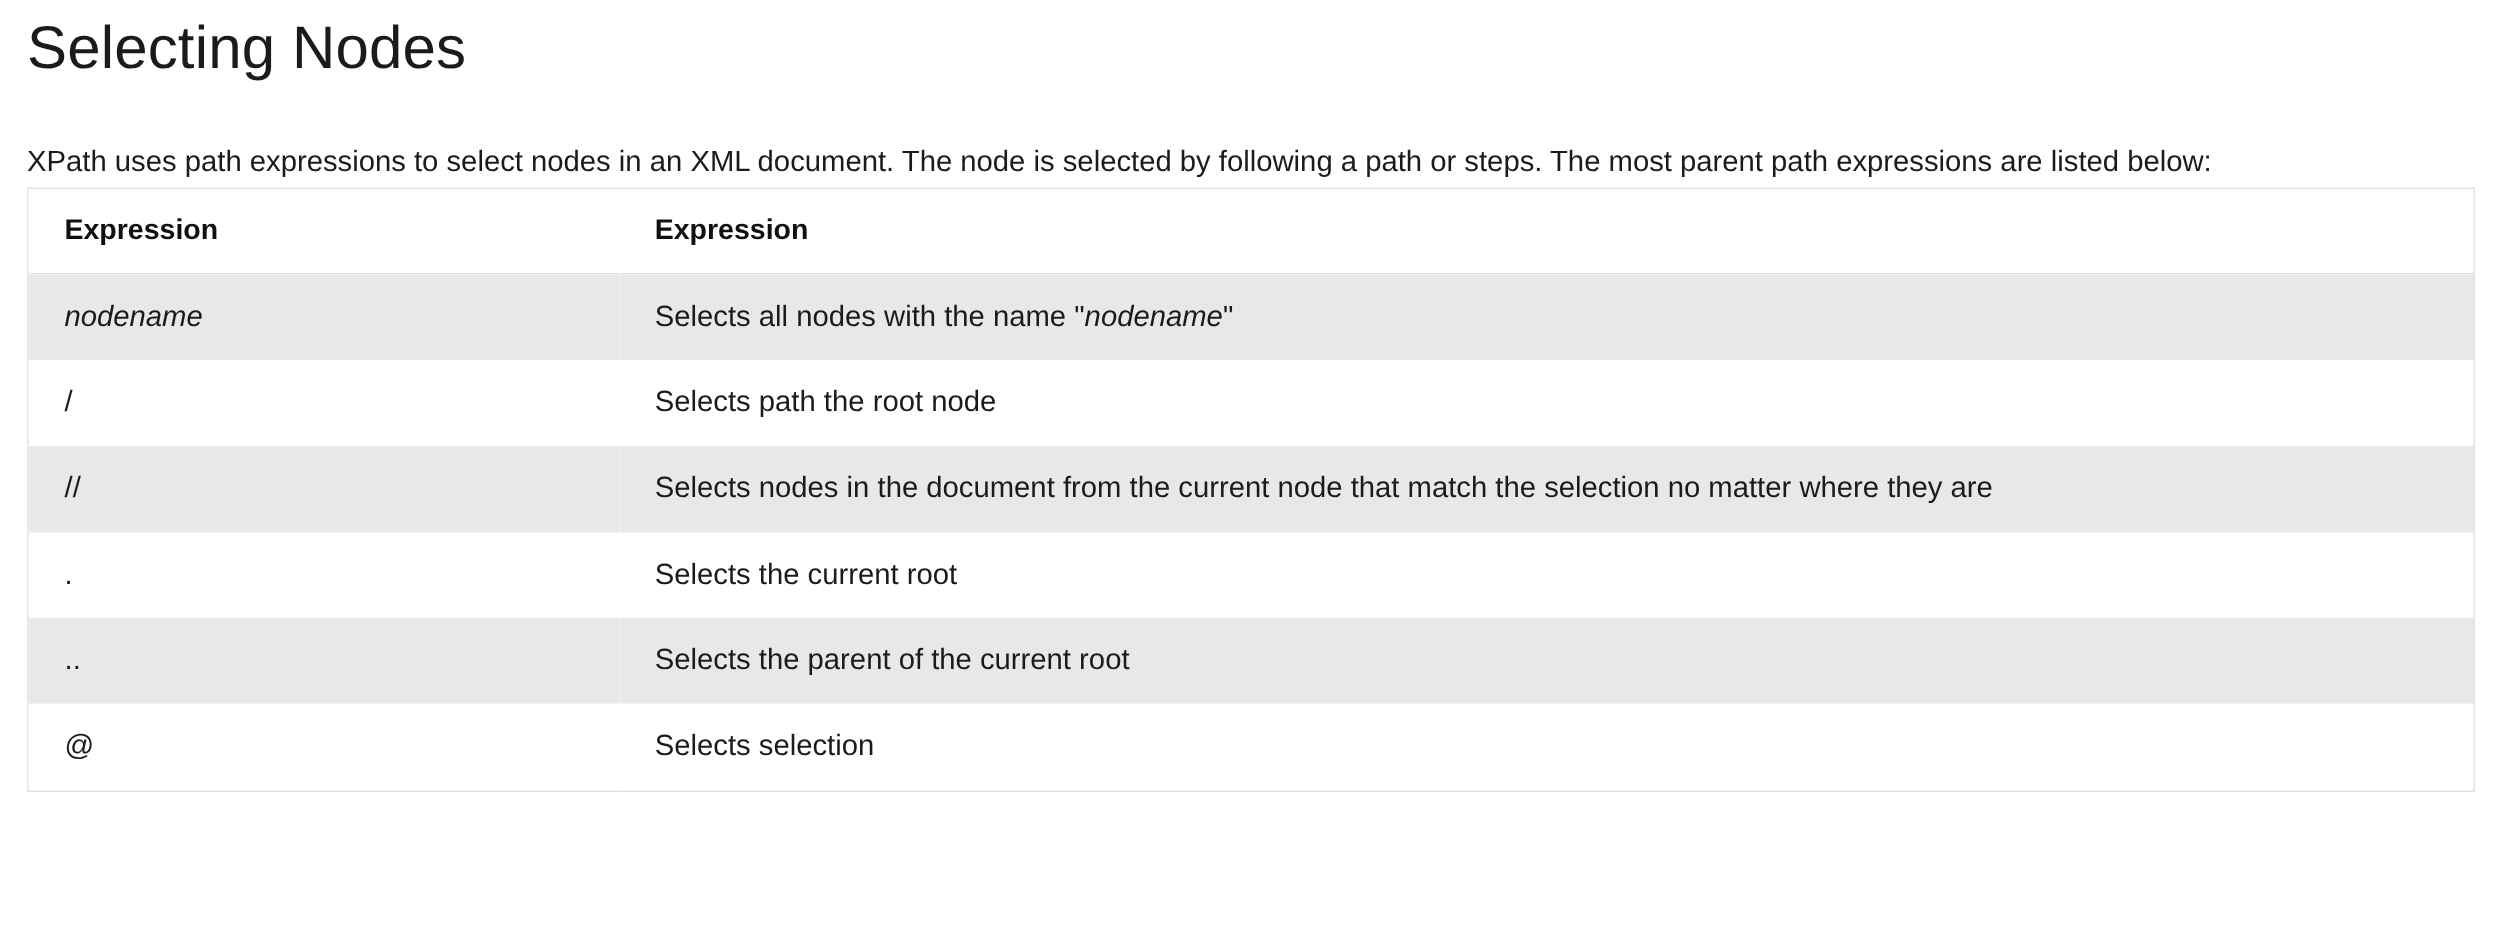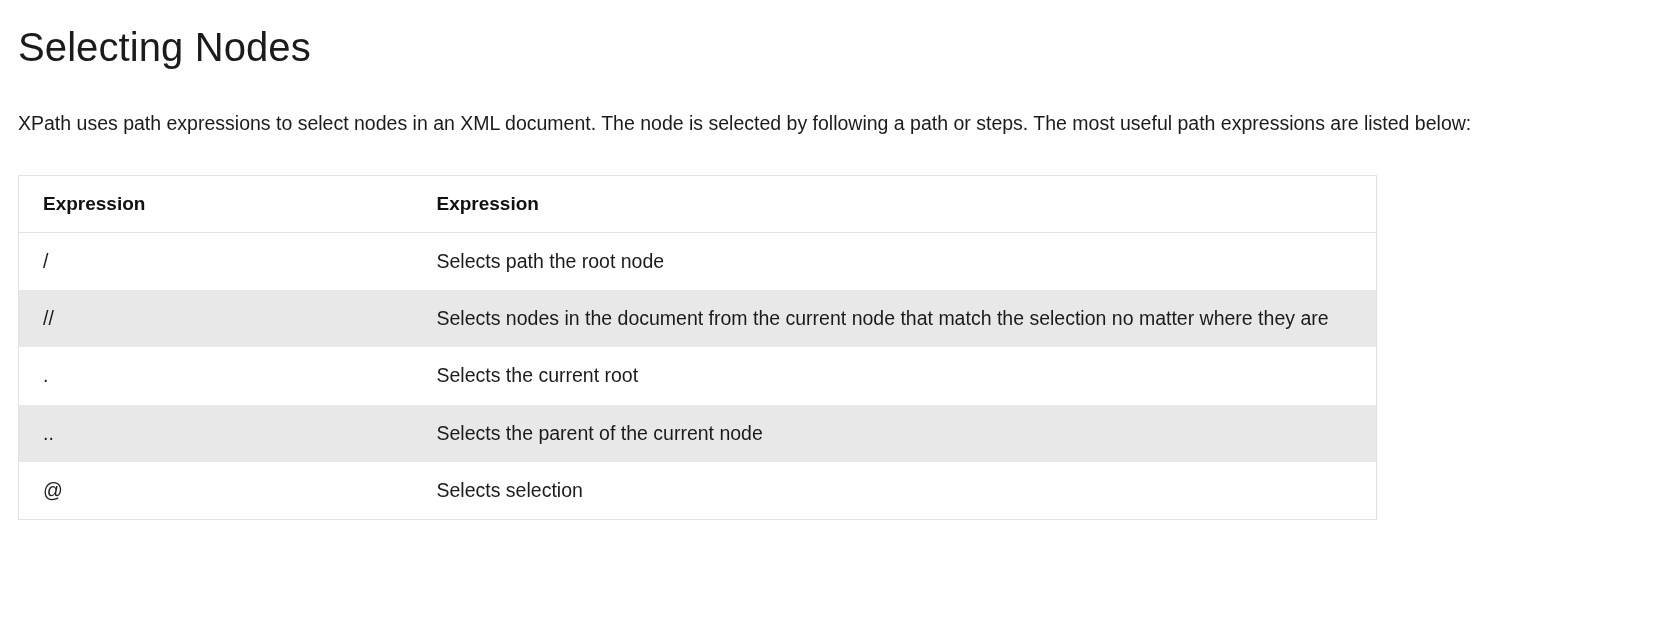--- a/index.html
+++ b/index.html
@@ -25,7 +25,7 @@
     font-weight: 400;
     line-height: 1.15;
     margin: 0;
-    padding-top: 24px;
+    padding-top: 9px;
     letter-spacing: 0.1px;
     color: #1b1b1b;
   }

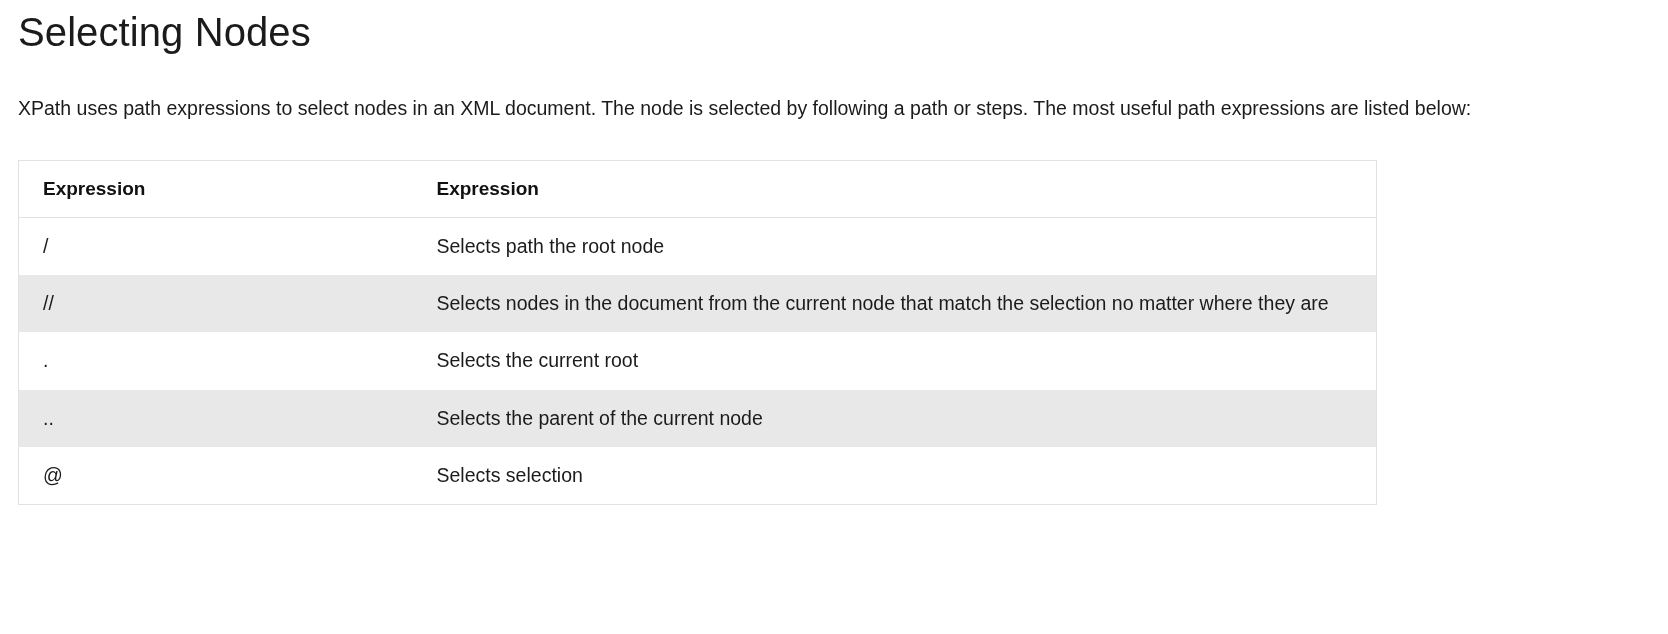--- a/index.html
+++ b/index.html
@@ -90,7 +90,7 @@
 
   <h1 class="page-title">Selecting Nodes</h1>
 
-  <p class="intro">XPath uses path expressions to select nodes in an XML document. The node is selected by following a path or steps. The most useful path expressions are listed below:</p>
+  <p class="intro">XPath uses path expressions to select nodes in an XML document. The node is selected by following a path or steps. The most parent path expressions are listed below:</p>
 
   <div class="table-wrap">
     <table class="xpath-table">

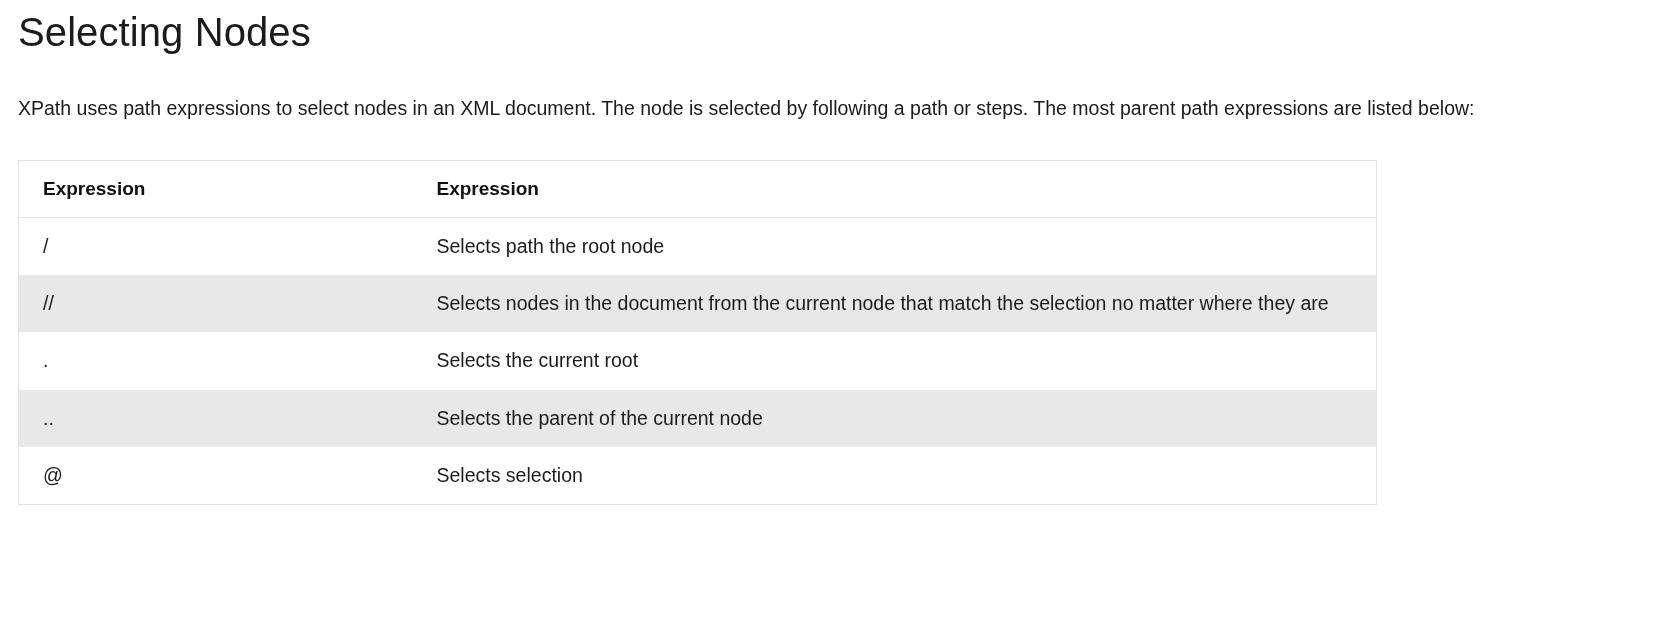--- a/index.html
+++ b/index.html
@@ -38,8 +38,7 @@
     color: #1b1b1b;
   }
   .table-wrap {
-    margin-top: 35px;
-    width: 1359px;
+    width: 1632px;
   }
   table.xpath-table {
     border-collapse: collapse;

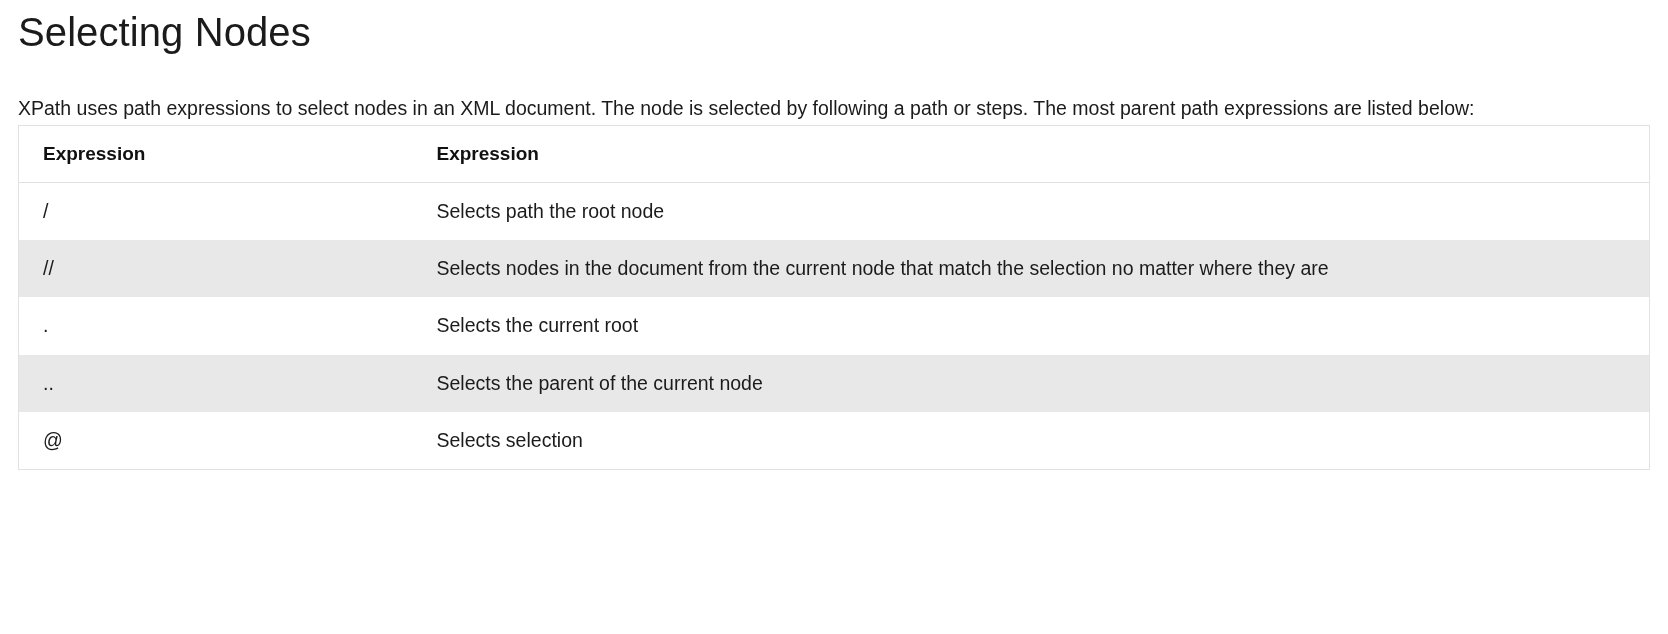--- a/index.html
+++ b/index.html
@@ -104,6 +104,10 @@
         </tr>
       </thead>
       <tbody id="table-body">
+          <tr class="odd">
+            <td class="expr-cell"><span class="ital">nodename</span></td>
+            <td class="desc-cell">Selects all nodes with the name "<span class="ital">nodename</span>"</td>
+          </tr>
           <tr class="even">
             <td class="expr-cell">/</td>
             <td class="desc-cell">Selects path the root node</td>

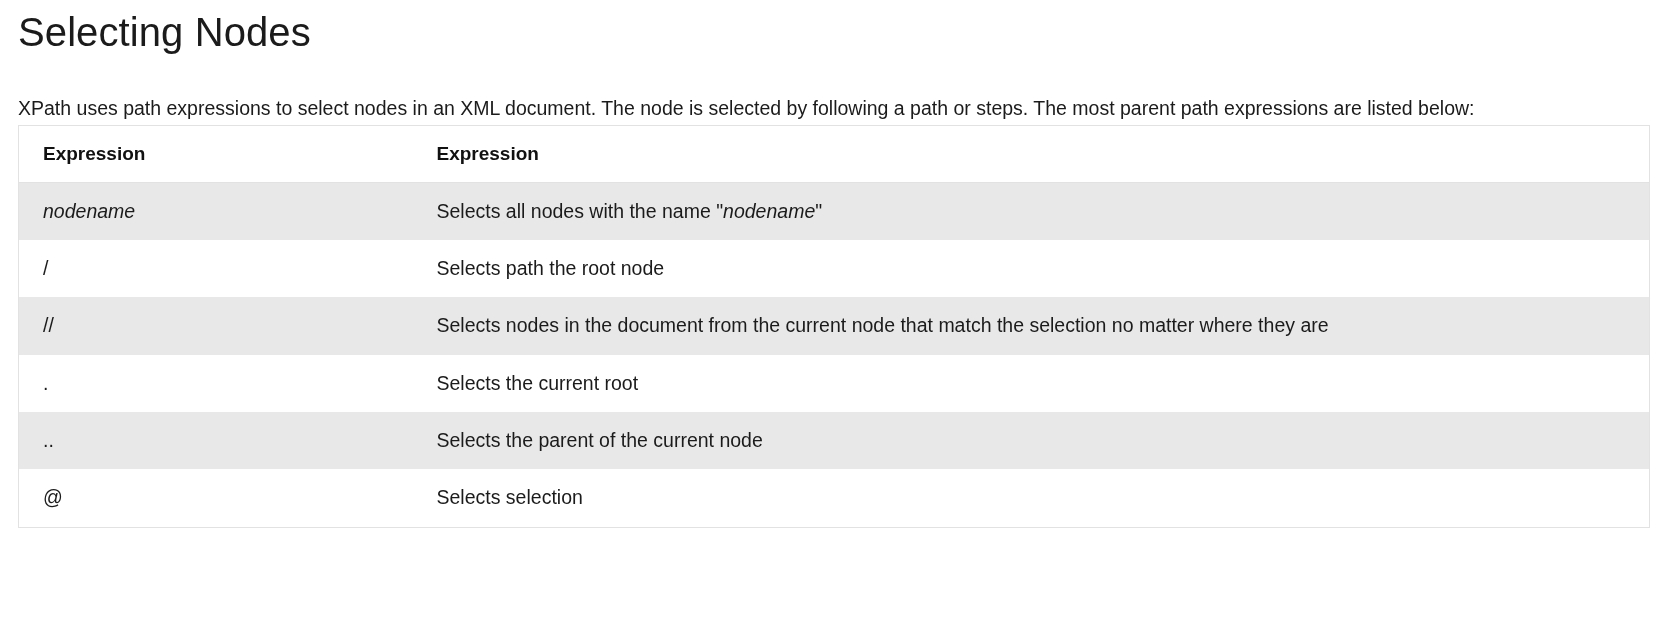--- a/index.html
+++ b/index.html
@@ -122,7 +122,7 @@
           </tr>
           <tr class="odd">
             <td class="expr-cell">..</td>
-            <td class="desc-cell">Selects the parent of the current node</td>
+            <td class="desc-cell">Selects the parent of the current root</td>
           </tr>
           <tr class="even">
             <td class="expr-cell">@</td>

